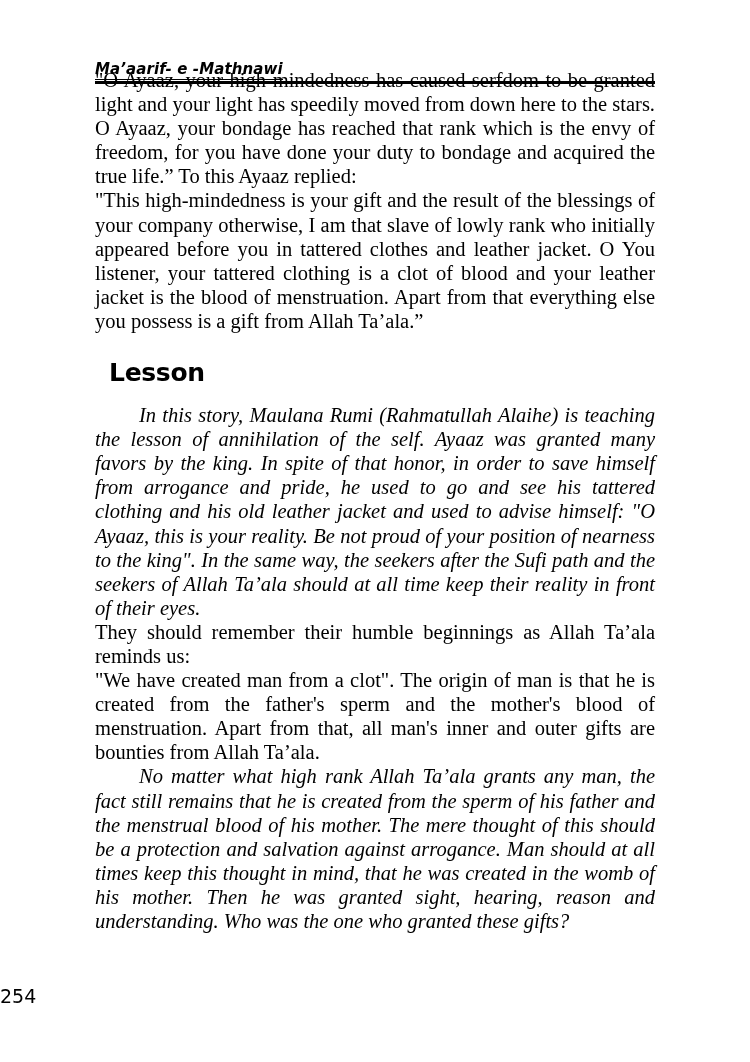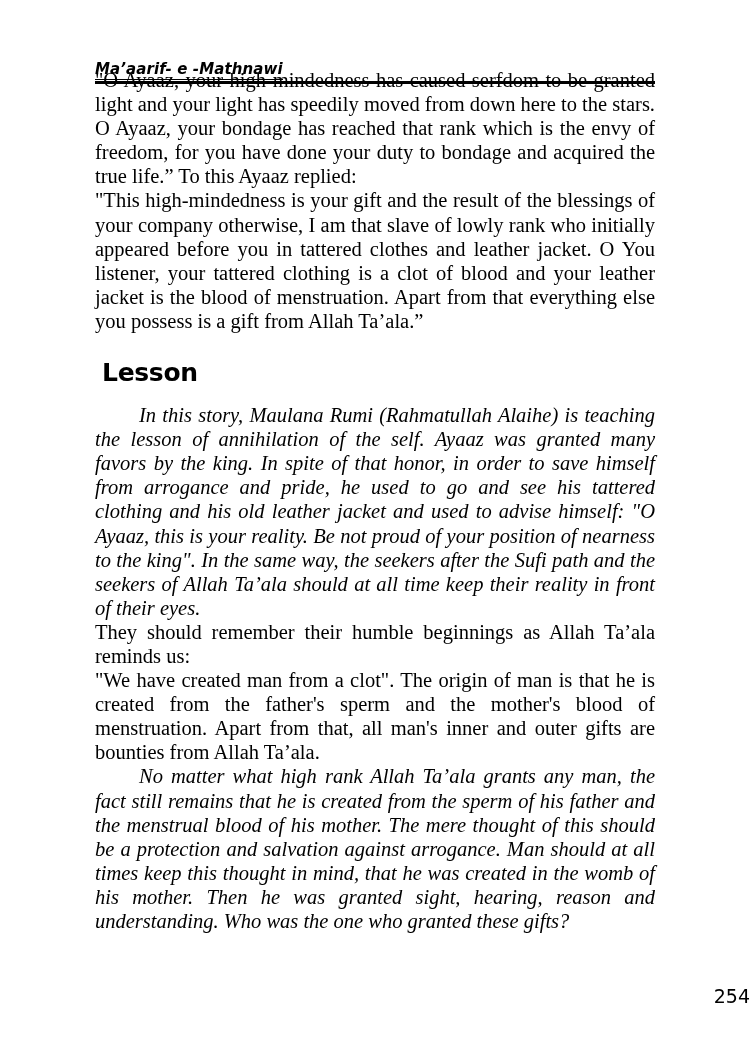--- a/index.html
+++ b/index.html
@@ -82,7 +82,7 @@
     line-height: 28px;
     color: #000000;
     letter-spacing: -0.3px;
-    margin: 26px 0 16px 7px;
+    margin: 26px 0 16px 14px;
   }
 
   

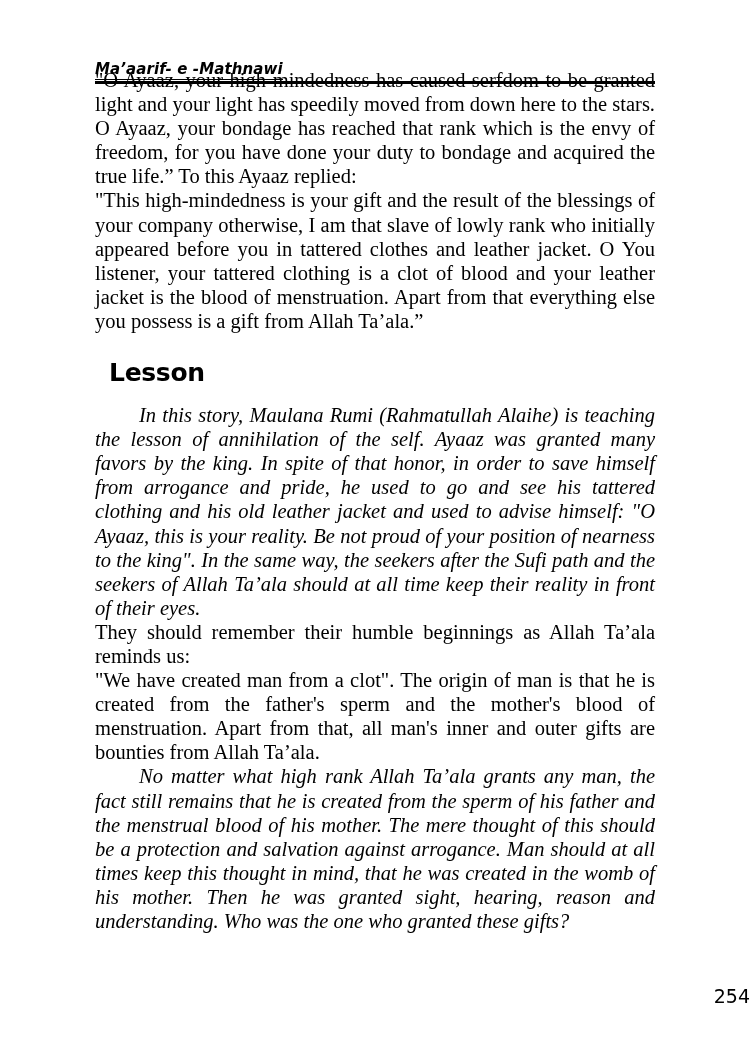--- a/index.html
+++ b/index.html
@@ -91,7 +91,7 @@
     left: 0;
     right: 0;
     top: 985px;
-    text-align: right;
+    text-align: left;
     font-family: "DejaVu Sans", sans-serif;
     font-size: 19px;
     line-height: 22px;

